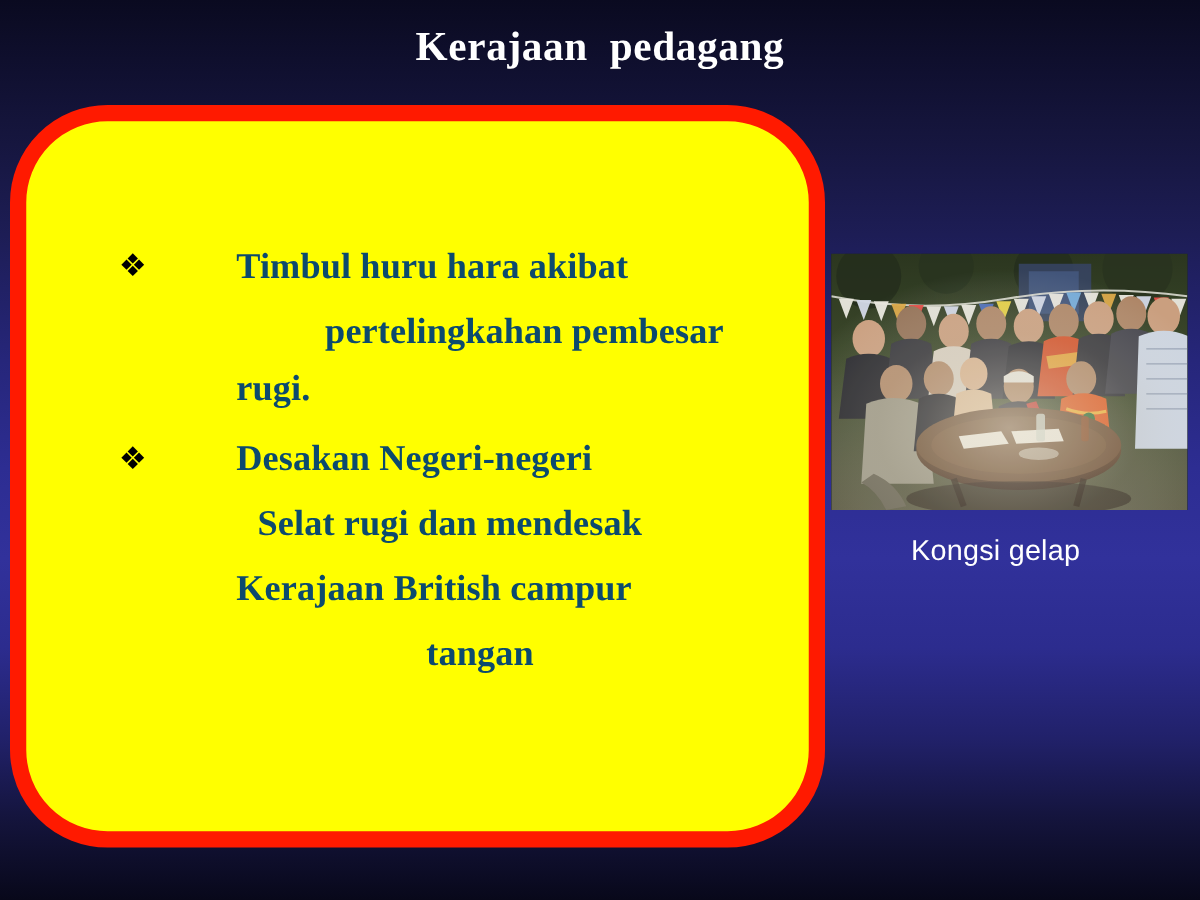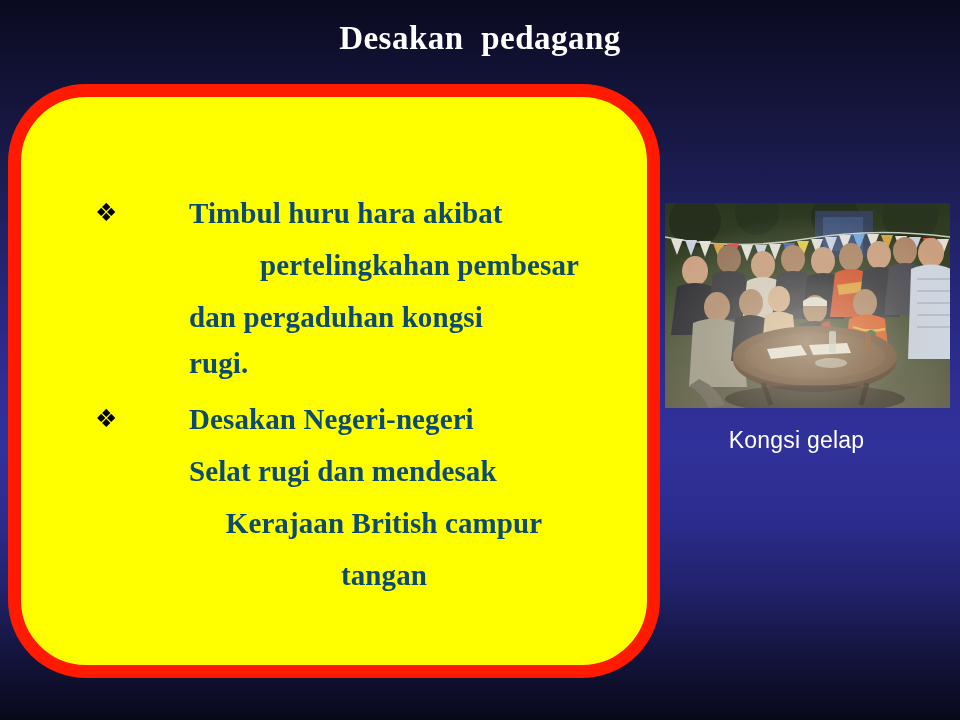--- a/index.html
+++ b/index.html
@@ -140,7 +140,7 @@
 
 <div id="slide">
 
-  <div id="slide-title">Desakan  pedagang</div>
+  <div id="slide-title">Kerajaan  pedagang</div>
 
   <div id="content-box">
     <div id="bullet-list">

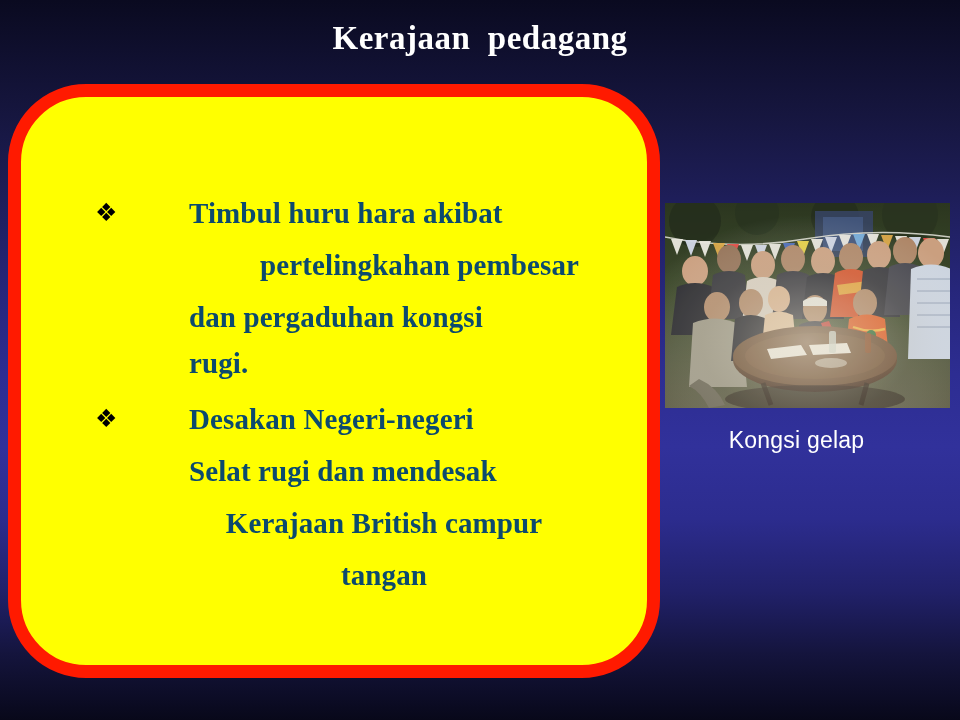--- a/index.html
+++ b/index.html
@@ -150,7 +150,6 @@
         <span class="bullet-text">
           <span style="display: block;">Timbul huru hara akibat</span>
           <span style="display: block; text-align: right;">pertelingkahan  pembesar</span>
-          <span style="display: block;">dan pergaduhan kongsi</span>
           <span class="tight">rugi.</span>
         </span>
       </div>

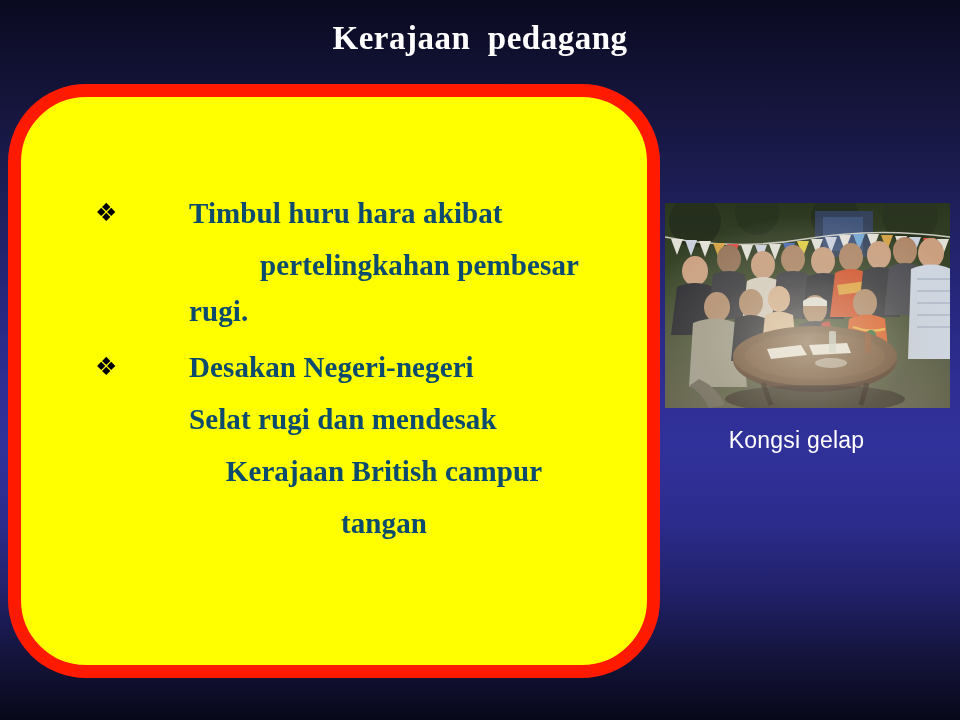--- a/index.html
+++ b/index.html
@@ -158,7 +158,7 @@
         <span class="bullet-marker">❖</span>
         <span class="bullet-text">
           <span style="display: block;">Desakan Negeri-negeri</span>
-          <span style="display: block;">Selat rugi dan mendesak</span>
+          <span style="display: block; margin-left: 17px;">Selat rugi dan mendesak</span>
           <span style="display: block; text-align: center;">Kerajaan British campur</span>
           <span style="display: block; text-align: center;">tangan</span>
         </span>

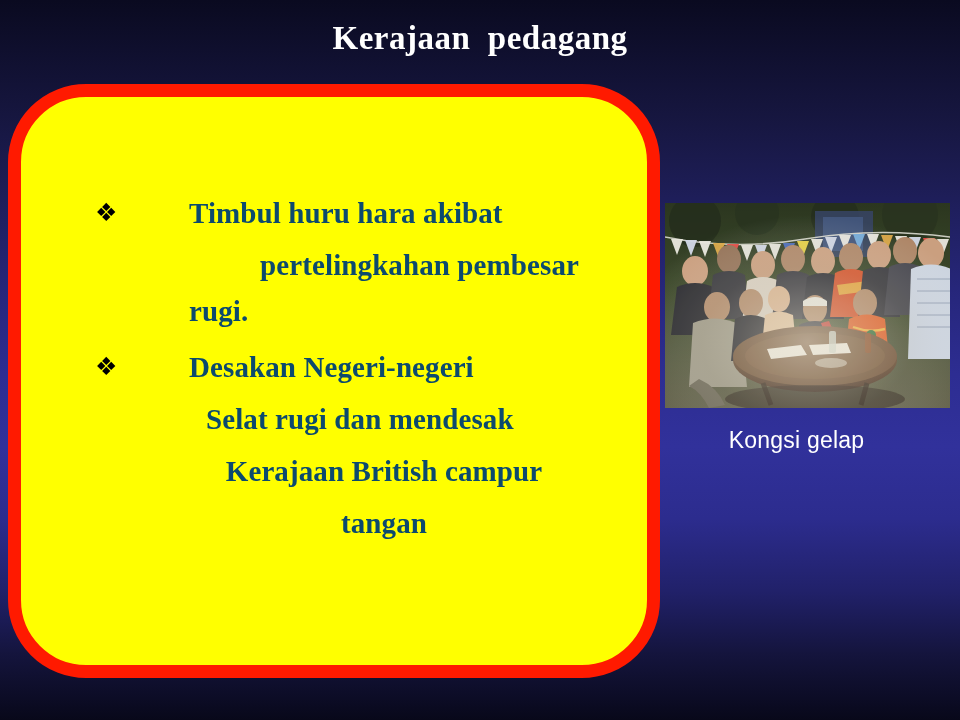--- a/index.html
+++ b/index.html
@@ -159,7 +159,7 @@
         <span class="bullet-text">
           <span style="display: block;">Desakan Negeri-negeri</span>
           <span style="display: block; margin-left: 17px;">Selat rugi dan mendesak</span>
-          <span style="display: block; text-align: center;">Kerajaan British campur</span>
+          <span style="display: block;">Kerajaan British campur</span>
           <span style="display: block; text-align: center;">tangan</span>
         </span>
       </div>

